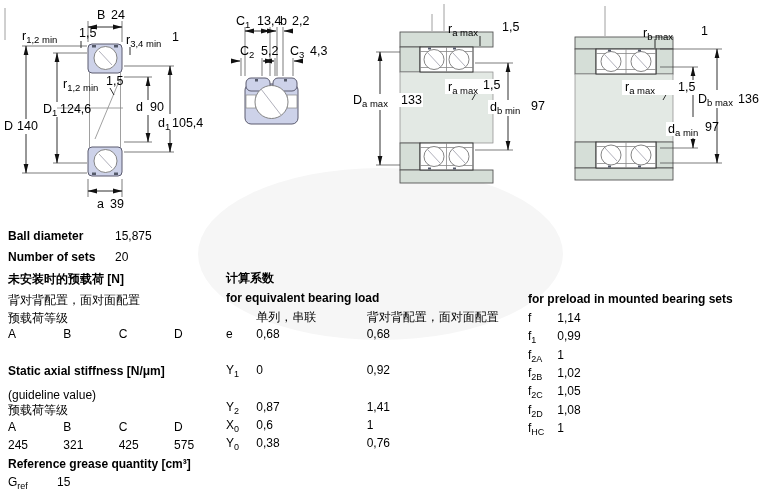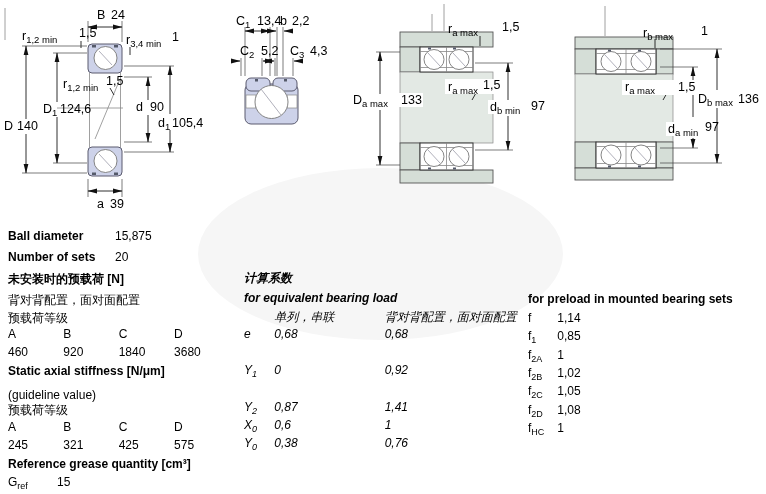--- a/index.html
+++ b/index.html
@@ -25,7 +25,7 @@
   .wbg   { fill:#ffffff; }
   .lrow, .mrow, .rrow { position:absolute; white-space:nowrap; }
   .lrow { left:8px; }
-  .mrow { left:244px;font-style:italic; }
+  .mrow { left:226px; }
   .rrow { left:528px; }
   .bold { font-weight:bold; }
   .vcell { position:absolute; left:107px; }

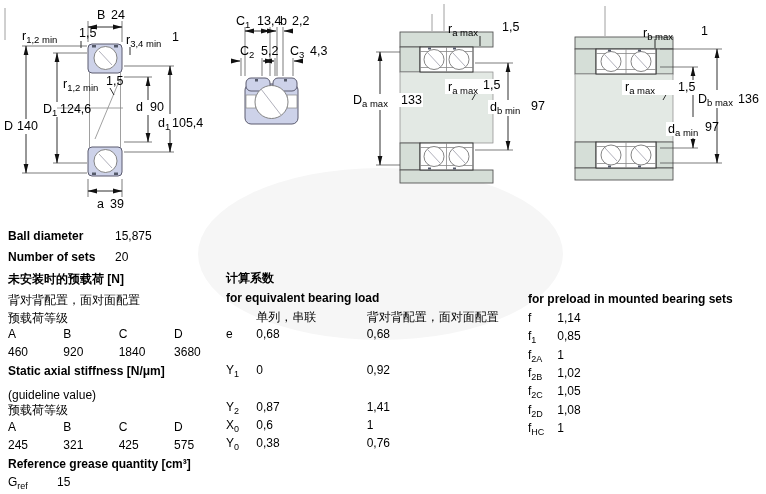--- a/index.html
+++ b/index.html
@@ -380,7 +380,7 @@
   </div>
   <div class="rrow" style="top:329px">
     <span class="sym"><span>f</span><sub>1</sub></span>
-    <span>0,85</span>
+    <span>0,99</span>
   </div>
   <div class="rrow" style="top:348px">
     <span class="sym"><span>f</span><sub>2A</sub></span>

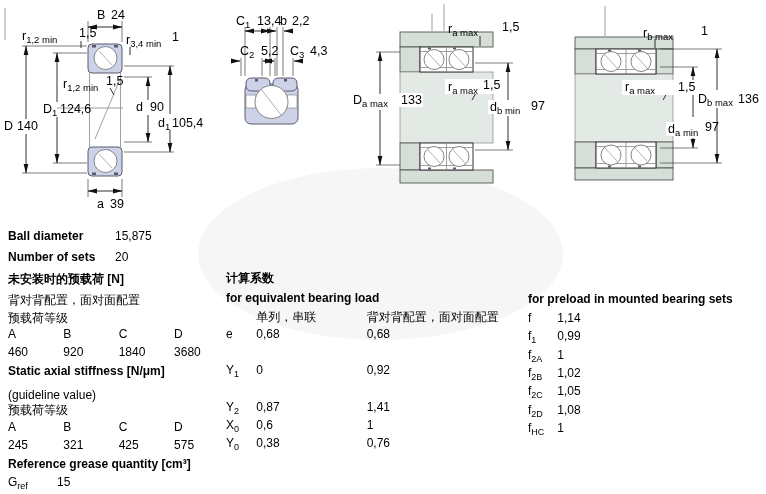--- a/index.html
+++ b/index.html
@@ -313,12 +313,6 @@
     <span>C</span>
     <span>D</span>
   </div>
-  <div class="lrow grid4" style="top:345px">
-    <span>460</span>
-    <span>920</span>
-    <span>1840</span>
-    <span>3680</span>
-  </div>
   <div class="lrow bold" style="top:364px">Static axial stiffness [N/μm]</div>
   <div class="lrow" style="top:388px">(guideline value)</div>
   <div class="lrow" style="top:402px">预载荷等级</div>

